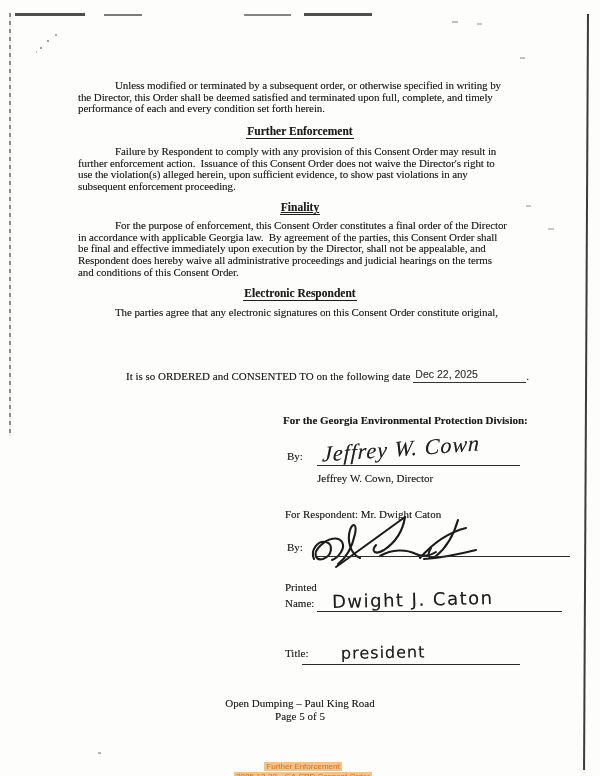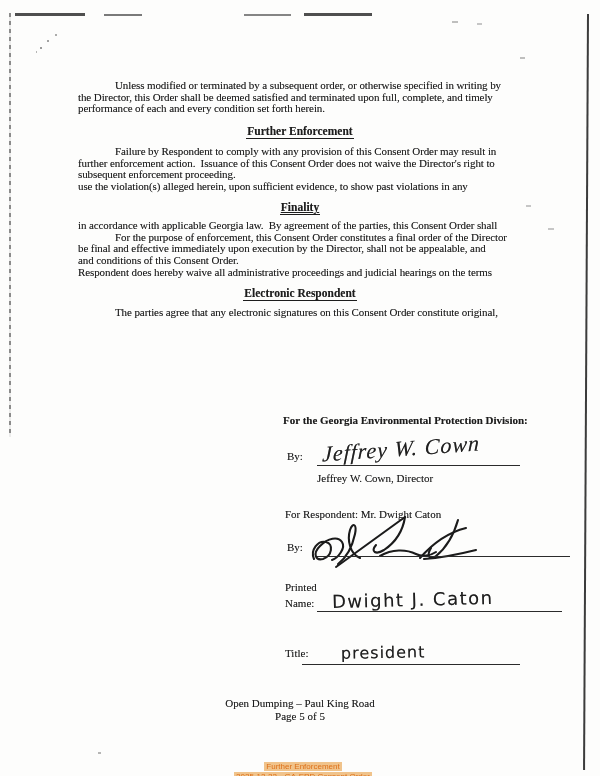--- a/index.html
+++ b/index.html
@@ -76,8 +76,8 @@
   <div class="para" style="top:146px;">
     <div class="bl ind">Failure by Respondent to comply with any provision of this Consent Order may result in</div>
     <div class="bl">further enforcement action.  Issuance of this Consent Order does not waive the Director's right to</div>
+    <div class="bl">use the violation(s) alleged herein, upon sufficient evidence, to show past violations in any</div>
     <div class="bl">subsequent enforcement proceeding.</div>
-    <div class="bl">use the violation(s) alleged herein, upon sufficient evidence, to show past violations in any</div>
   </div>
 
   <div class="hd" style="top:201px;text-decoration:underline;"><span>Finality</span></div>

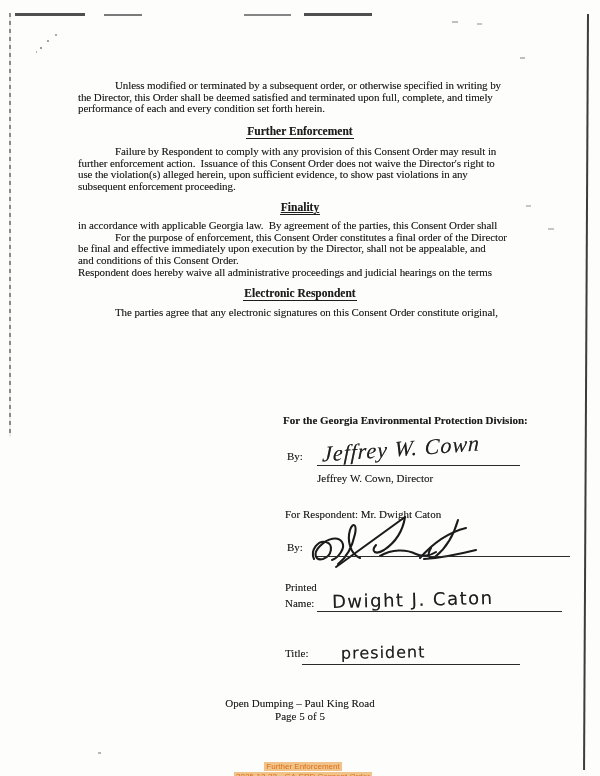--- a/index.html
+++ b/index.html
@@ -83,8 +83,8 @@
   <div class="hd" style="top:201px;text-decoration:underline;"><span>Finality</span></div>
 
   <div class="para" style="top:220px;">
+    <div class="bl ind">For the purpose of enforcement, this Consent Order constitutes a final order of the Director</div>
     <div class="bl">in accordance with applicable Georgia law.  By agreement of the parties, this Consent Order shall</div>
-    <div class="bl ind">For the purpose of enforcement, this Consent Order constitutes a final order of the Director</div>
     <div class="bl">be final and effective immediately upon execution by the Director, shall not be appealable, and</div>
     <div class="bl">and conditions of this Consent Order.</div>
     <div class="bl">Respondent does hereby waive all administrative proceedings and judicial hearings on the terms</div>

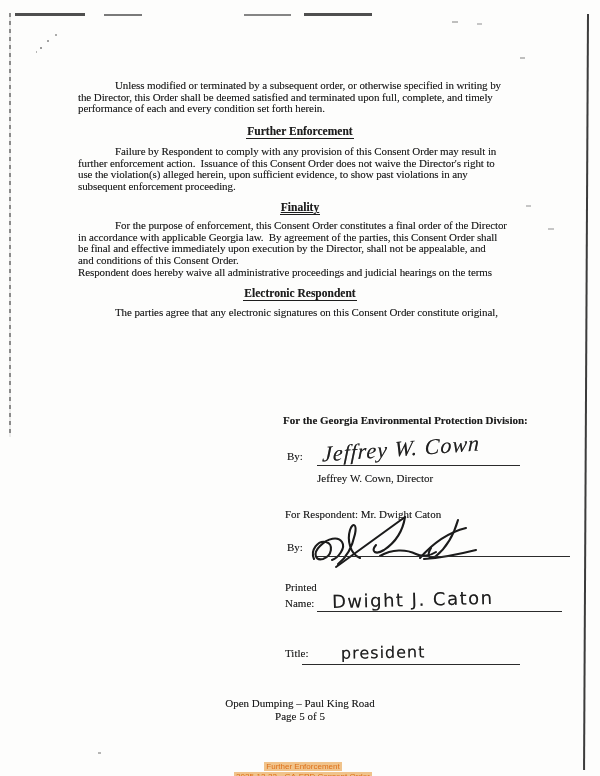--- a/index.html
+++ b/index.html
@@ -86,8 +86,8 @@
     <div class="bl ind">For the purpose of enforcement, this Consent Order constitutes a final order of the Director</div>
     <div class="bl">in accordance with applicable Georgia law.  By agreement of the parties, this Consent Order shall</div>
     <div class="bl">be final and effective immediately upon execution by the Director, shall not be appealable, and</div>
+    <div class="bl">Respondent does hereby waive all administrative proceedings and judicial hearings on the terms</div>
     <div class="bl">and conditions of this Consent Order.</div>
-    <div class="bl">Respondent does hereby waive all administrative proceedings and judicial hearings on the terms</div>
   </div>
 
   <div class="hd" style="top:287px;"><span>Electronic Respondent</span></div>

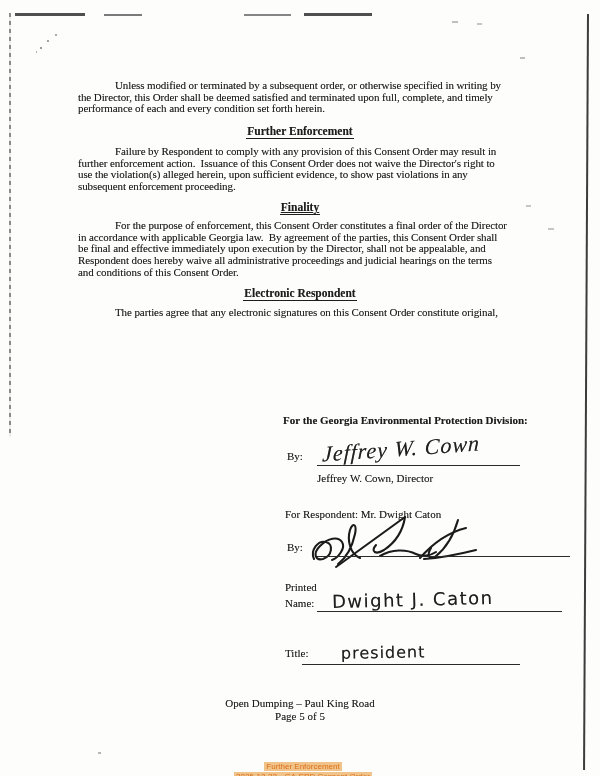--- a/index.html
+++ b/index.html
@@ -96,6 +96,9 @@
     <div class="bl ind">The parties agree that any electronic signatures on this Consent Order constitute original,</div>
   </div>
 
+  <div class="abs" style="left:115px;top:358px;font-size:11px;white-space:pre;">
+    <span>It is so ORDERED and CONSENTED TO on the following date</span><span class="dateline"><span class="dateval">Dec 22, 2025</span></span><span>.</span>
+  </div>
 
   <div class="lbl" style="left:283px;top:414px;font-weight:bold;">For the Georgia Environmental Protection Division:</div>
   <div class="lbl" style="left:287px;top:450px;">By:</div>

